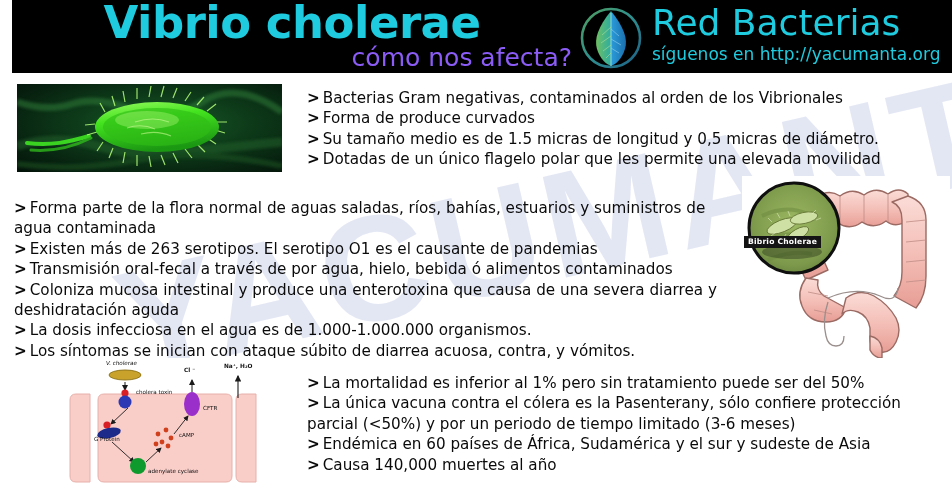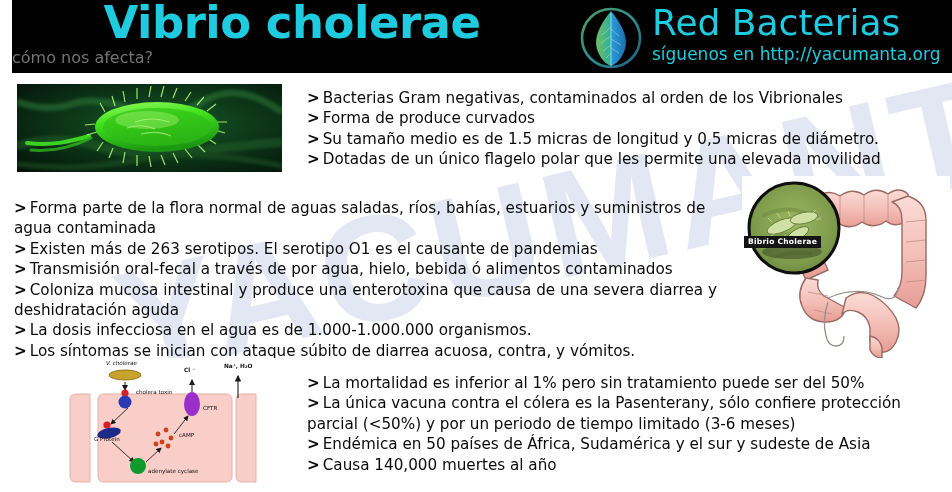--- a/index.html
+++ b/index.html
@@ -64,9 +64,9 @@
     position: absolute;
     left: 0; top: 44px;
     width: 560px;
-    text-align: left;
-    color: #737373;
-    font-size: 16px;
+    text-align: right;
+    color: #8b5cf6;
+    font-size: 25px;
     line-height: 28px;
     font-family: "DejaVu Sans", sans-serif;
   }

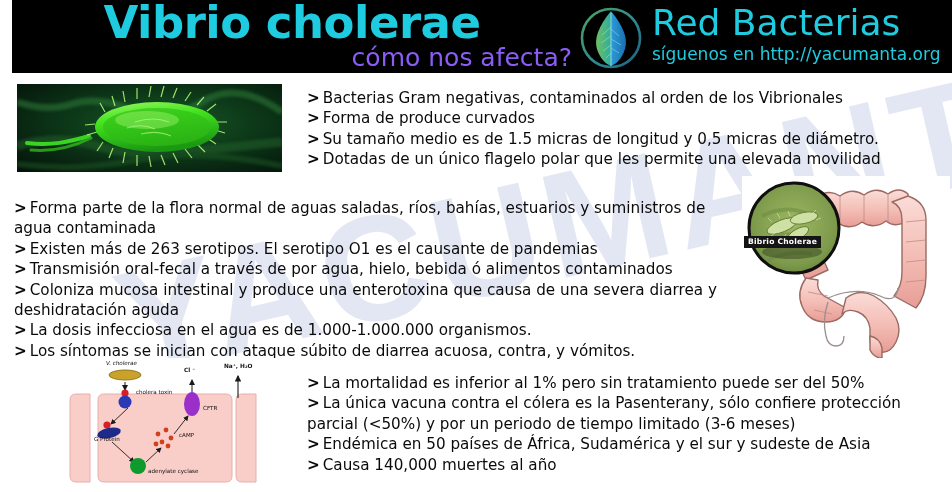--- a/index.html
+++ b/index.html
@@ -272,7 +272,7 @@
   <div class="bullets" id="block-bottom">
     <p><span class="gt">&gt;</span><span>La mortalidad es inferior al 1% pero sin tratamiento puede ser del 50%</span></p>
     <p class="wrap"><span class="gt">&gt;</span><span>La única vacuna contra el cólera es la Pasenterany, sólo confiere protección parcial (&lt;50%) y por un periodo de tiempo limitado (3-6 meses)</span></p>
-    <p><span class="gt">&gt;</span><span>Endémica en 50 países de África, Sudamérica y el sur y sudeste de Asia</span></p>
+    <p><span class="gt">&gt;</span><span>Endémica en 60 países de África, Sudamérica y el sur y sudeste de Asia</span></p>
     <p><span class="gt">&gt;</span><span>Causa 140,000 muertes al año</span></p>
   </div>
 

